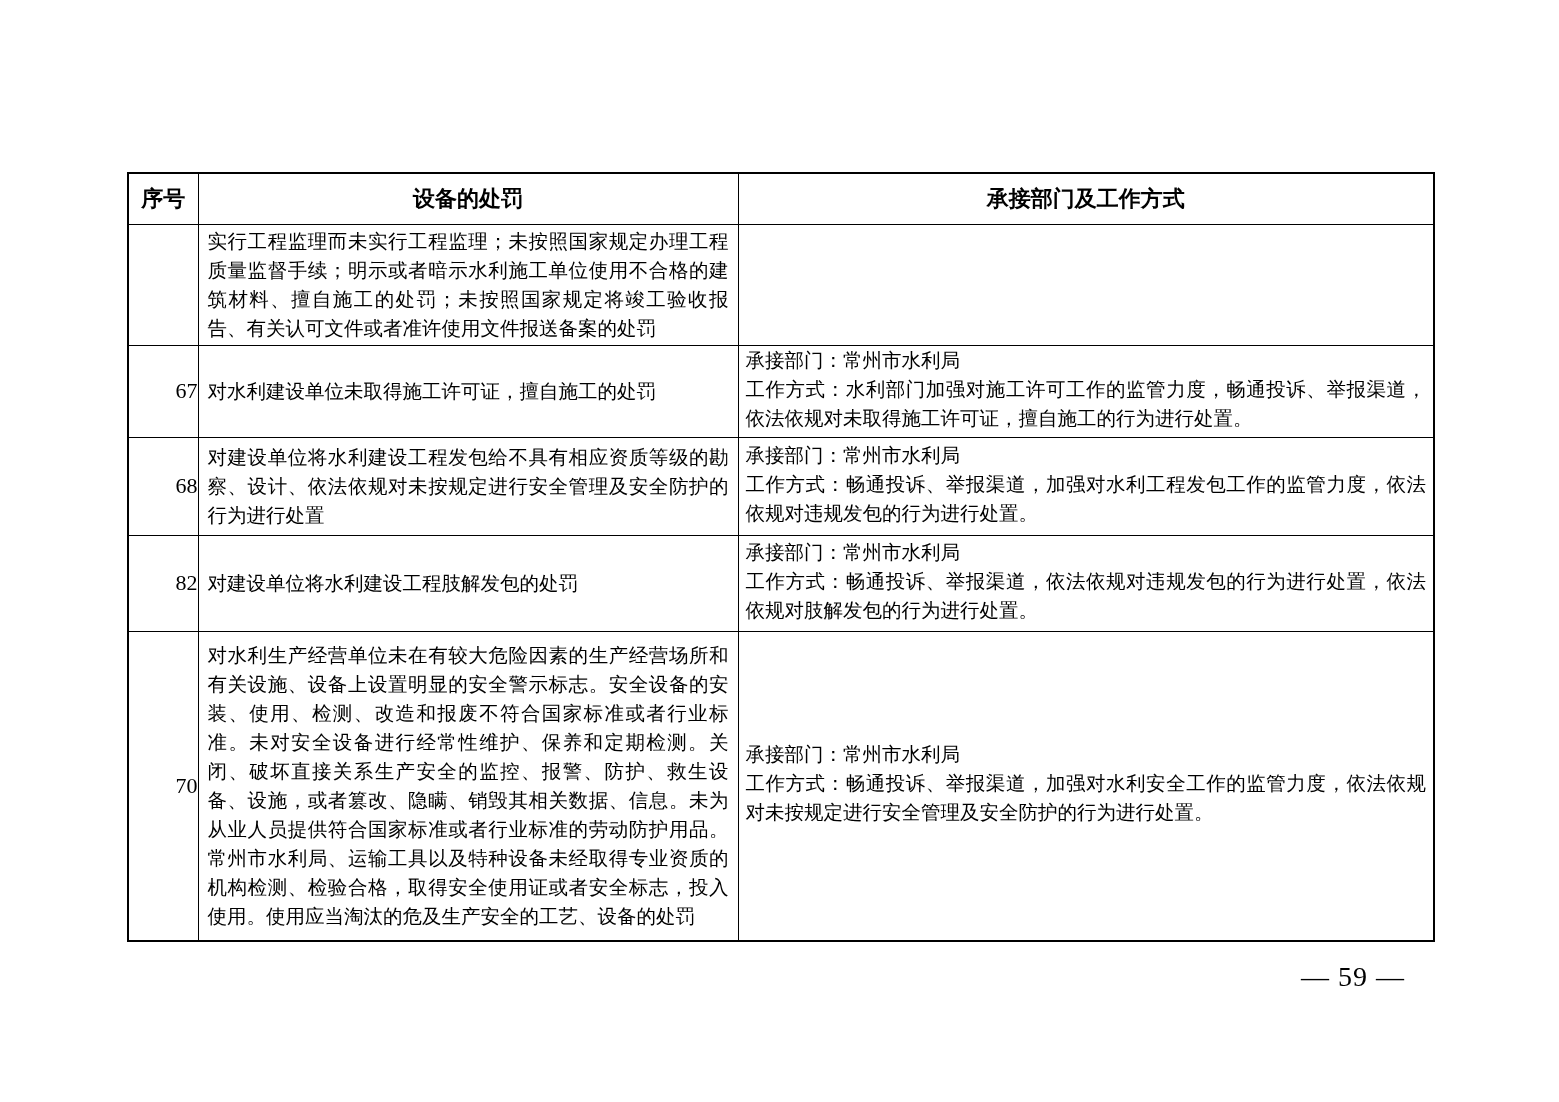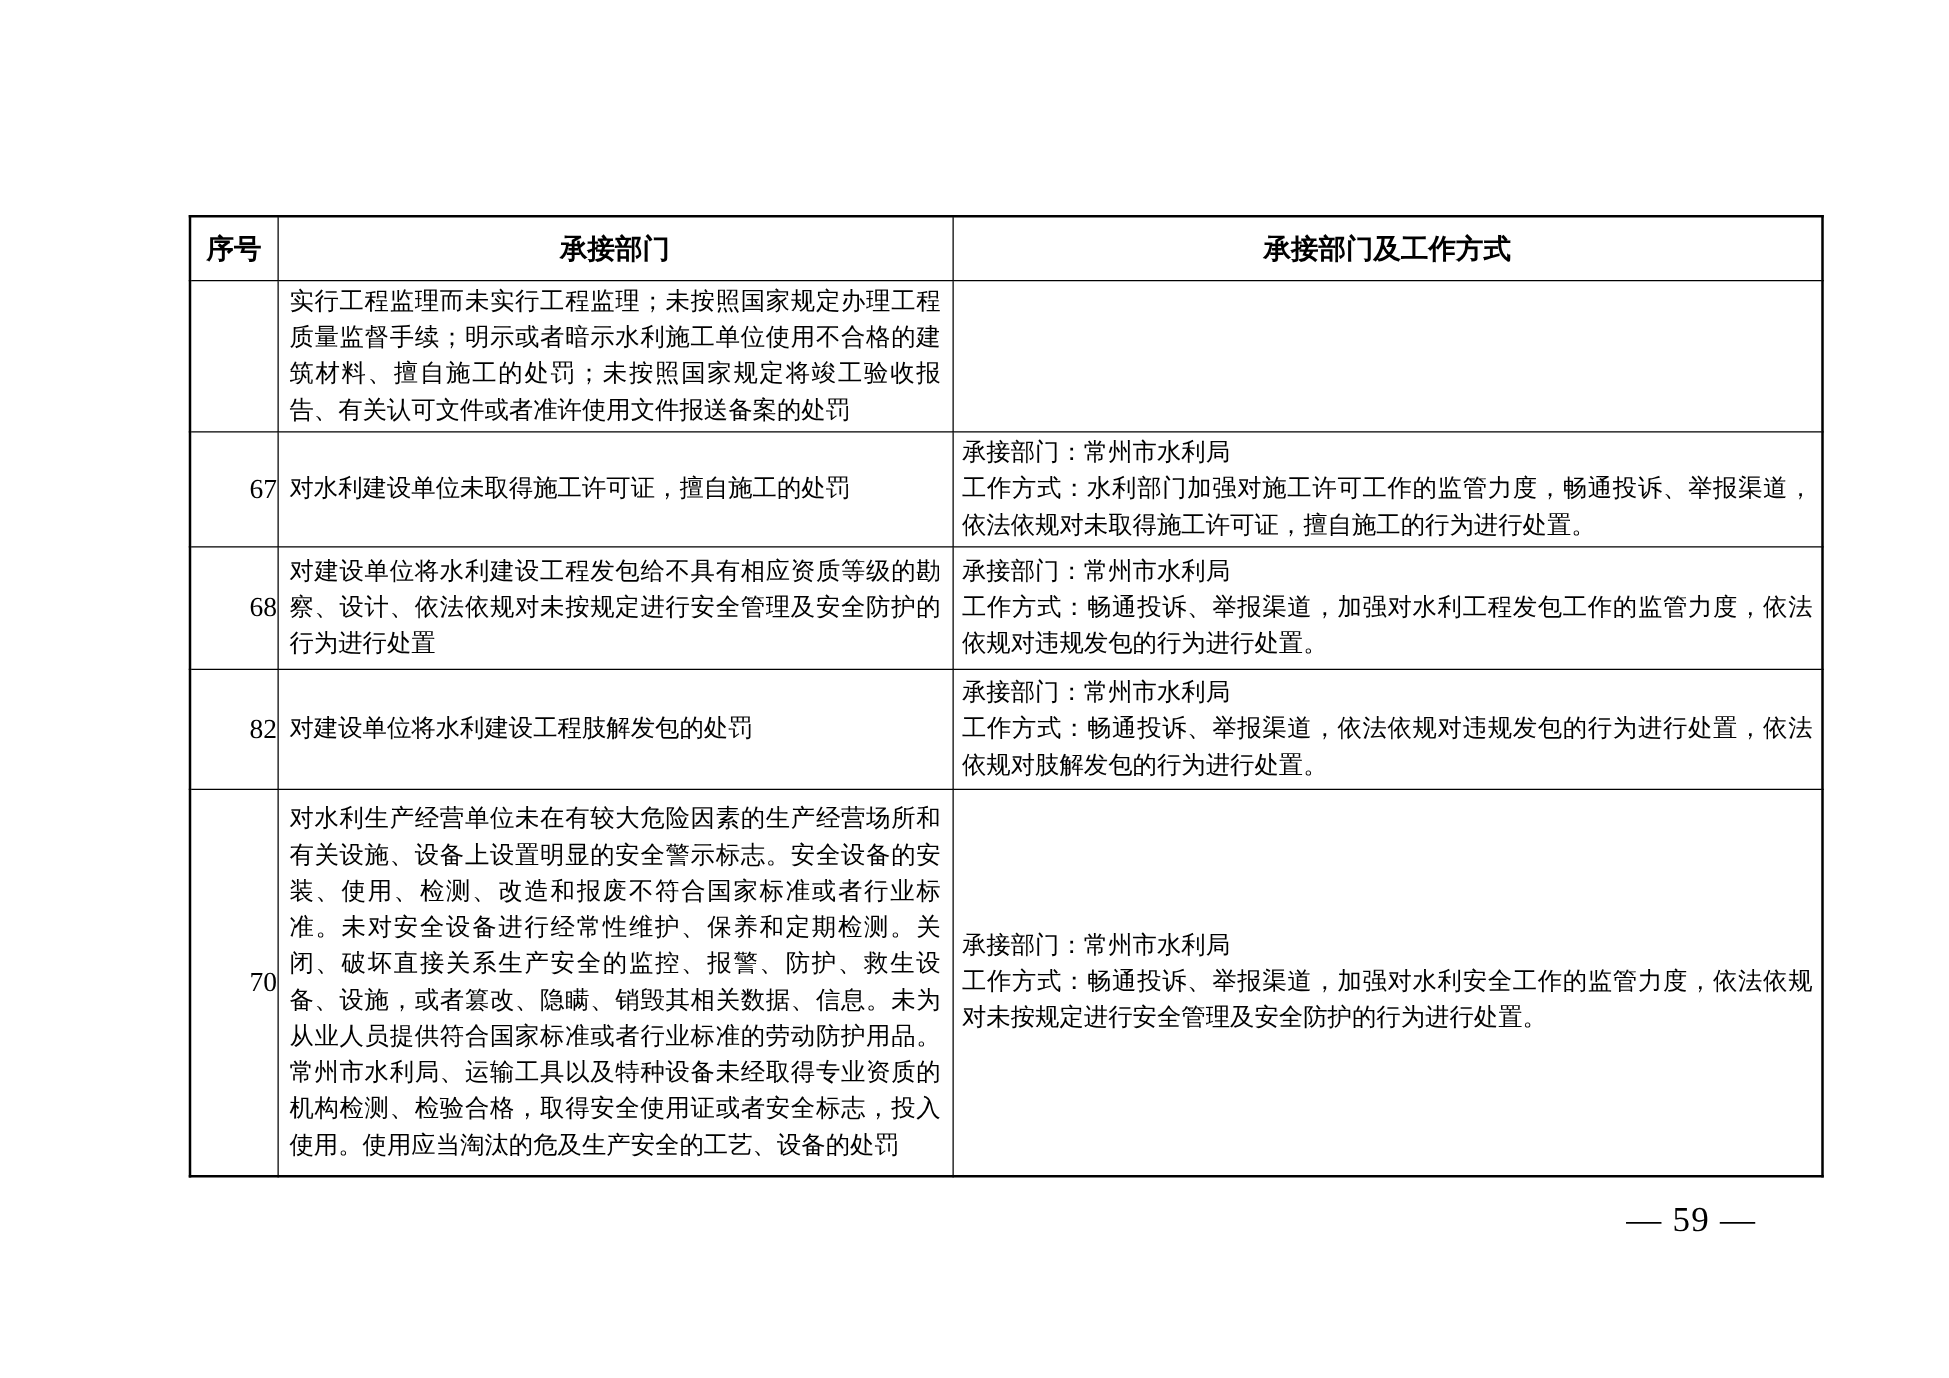--- a/index.html
+++ b/index.html
@@ -24,7 +24,6 @@
     table-layout: fixed;
     border: 2.5px solid #000;
     background: #ffffff;
-    margin-left: 24px;
   }
   .doc-table th,
   .doc-table td {

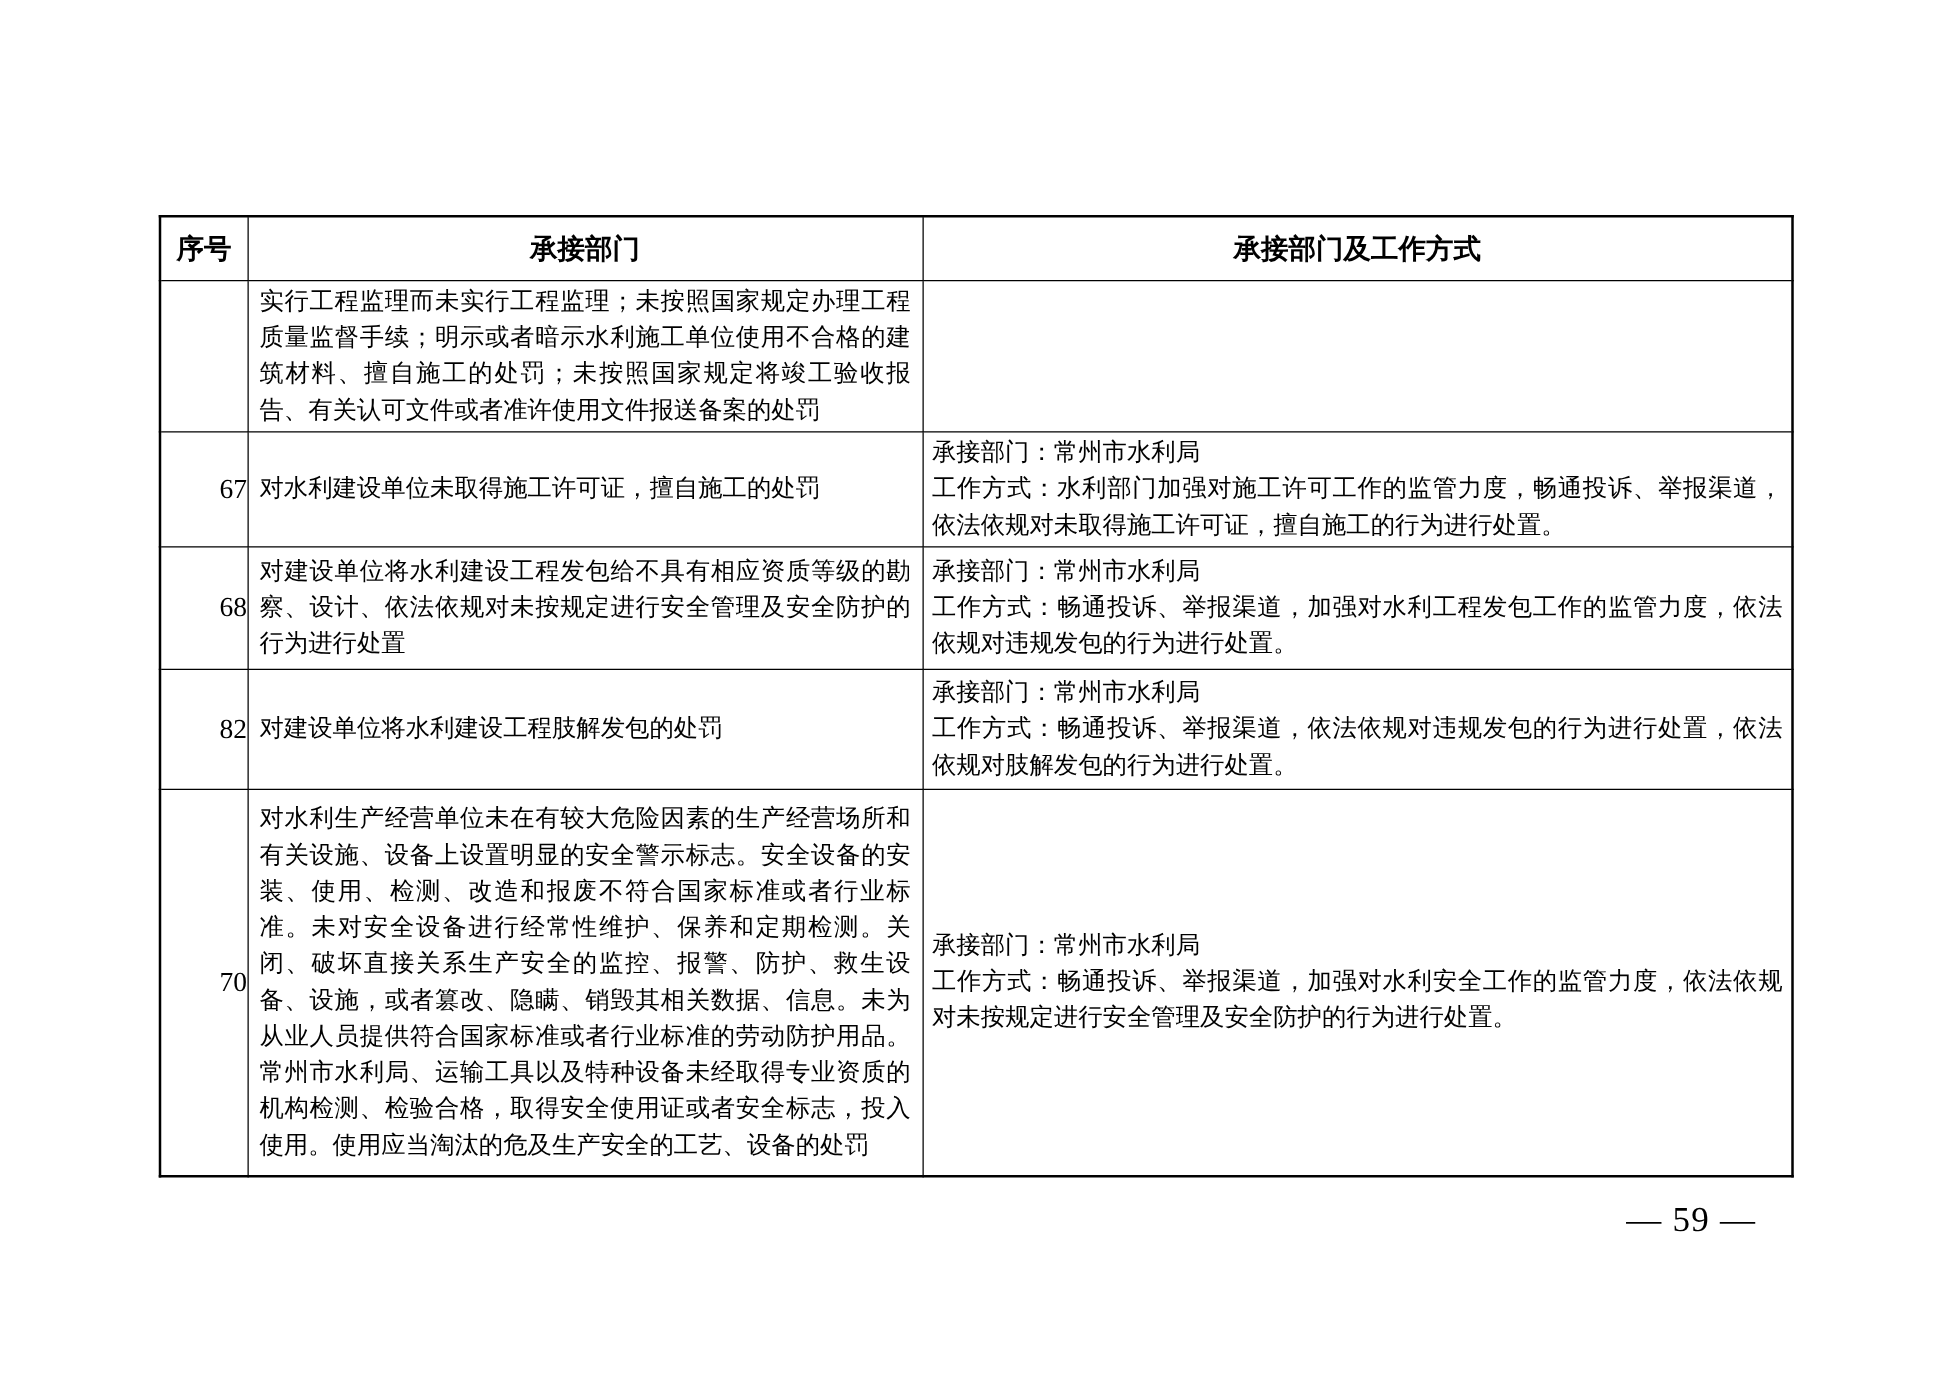--- a/index.html
+++ b/index.html
@@ -92,7 +92,7 @@
   <tbody>
     <tr class="r-head">
       <th>序号</th>
-      <th>承接部门</th>
+      <th>设备的处罚</th>
       <th>承接部门及工作方式</th>
     </tr>
 

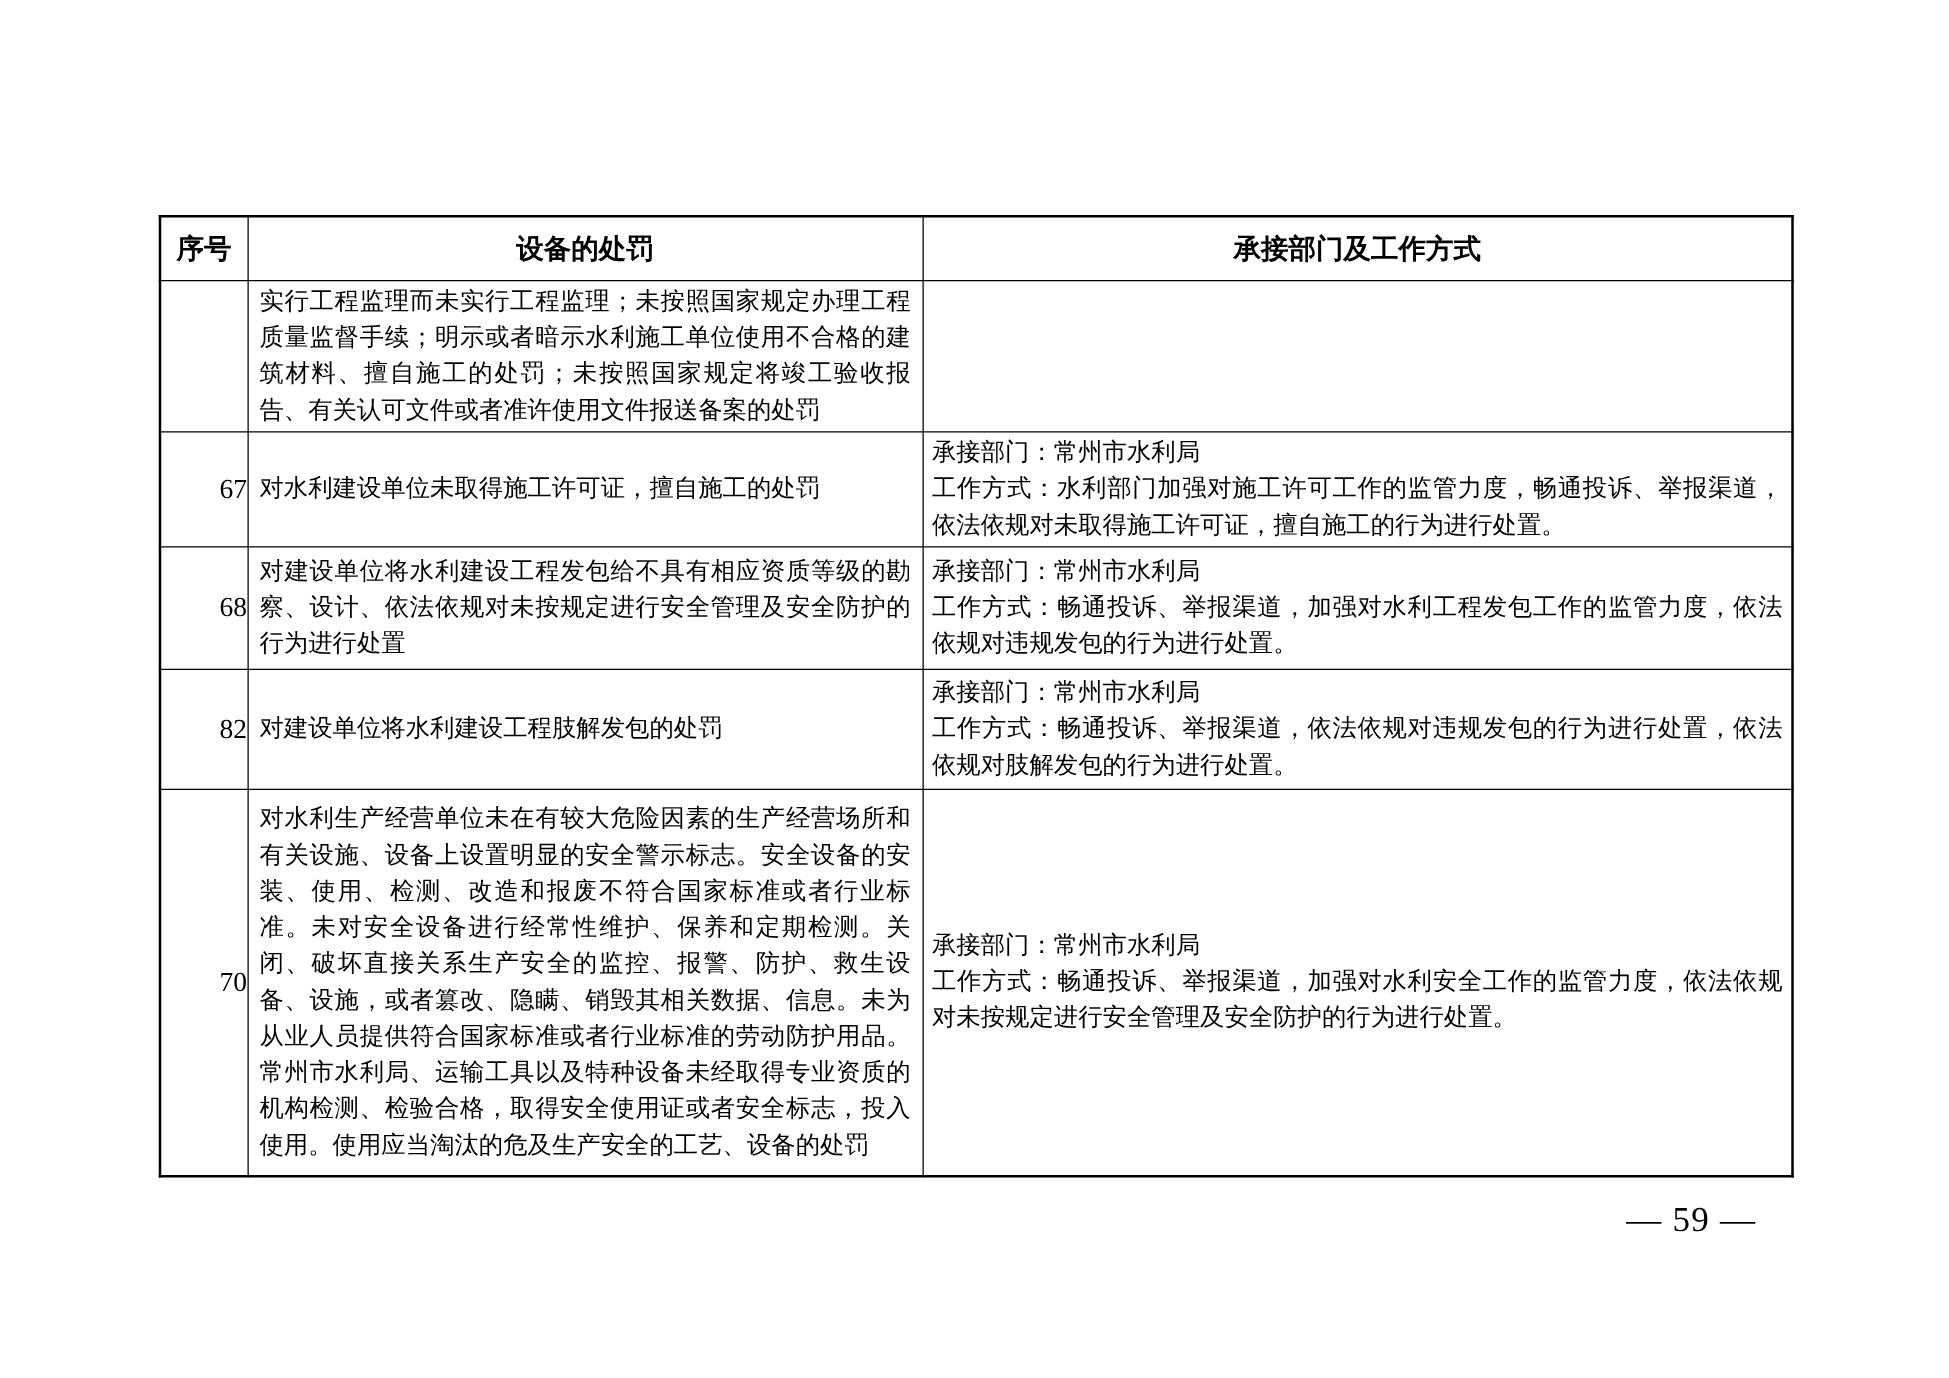--- a/index.html
+++ b/index.html
@@ -62,6 +62,7 @@
     font-size: 19.5px;
     line-height: 29px;
     padding: 2px 7px;
+    font-family: Liberation Mono, monospace;
   }
   .r-head { height: 51px; }
   .r-a    { height: 120px; }

